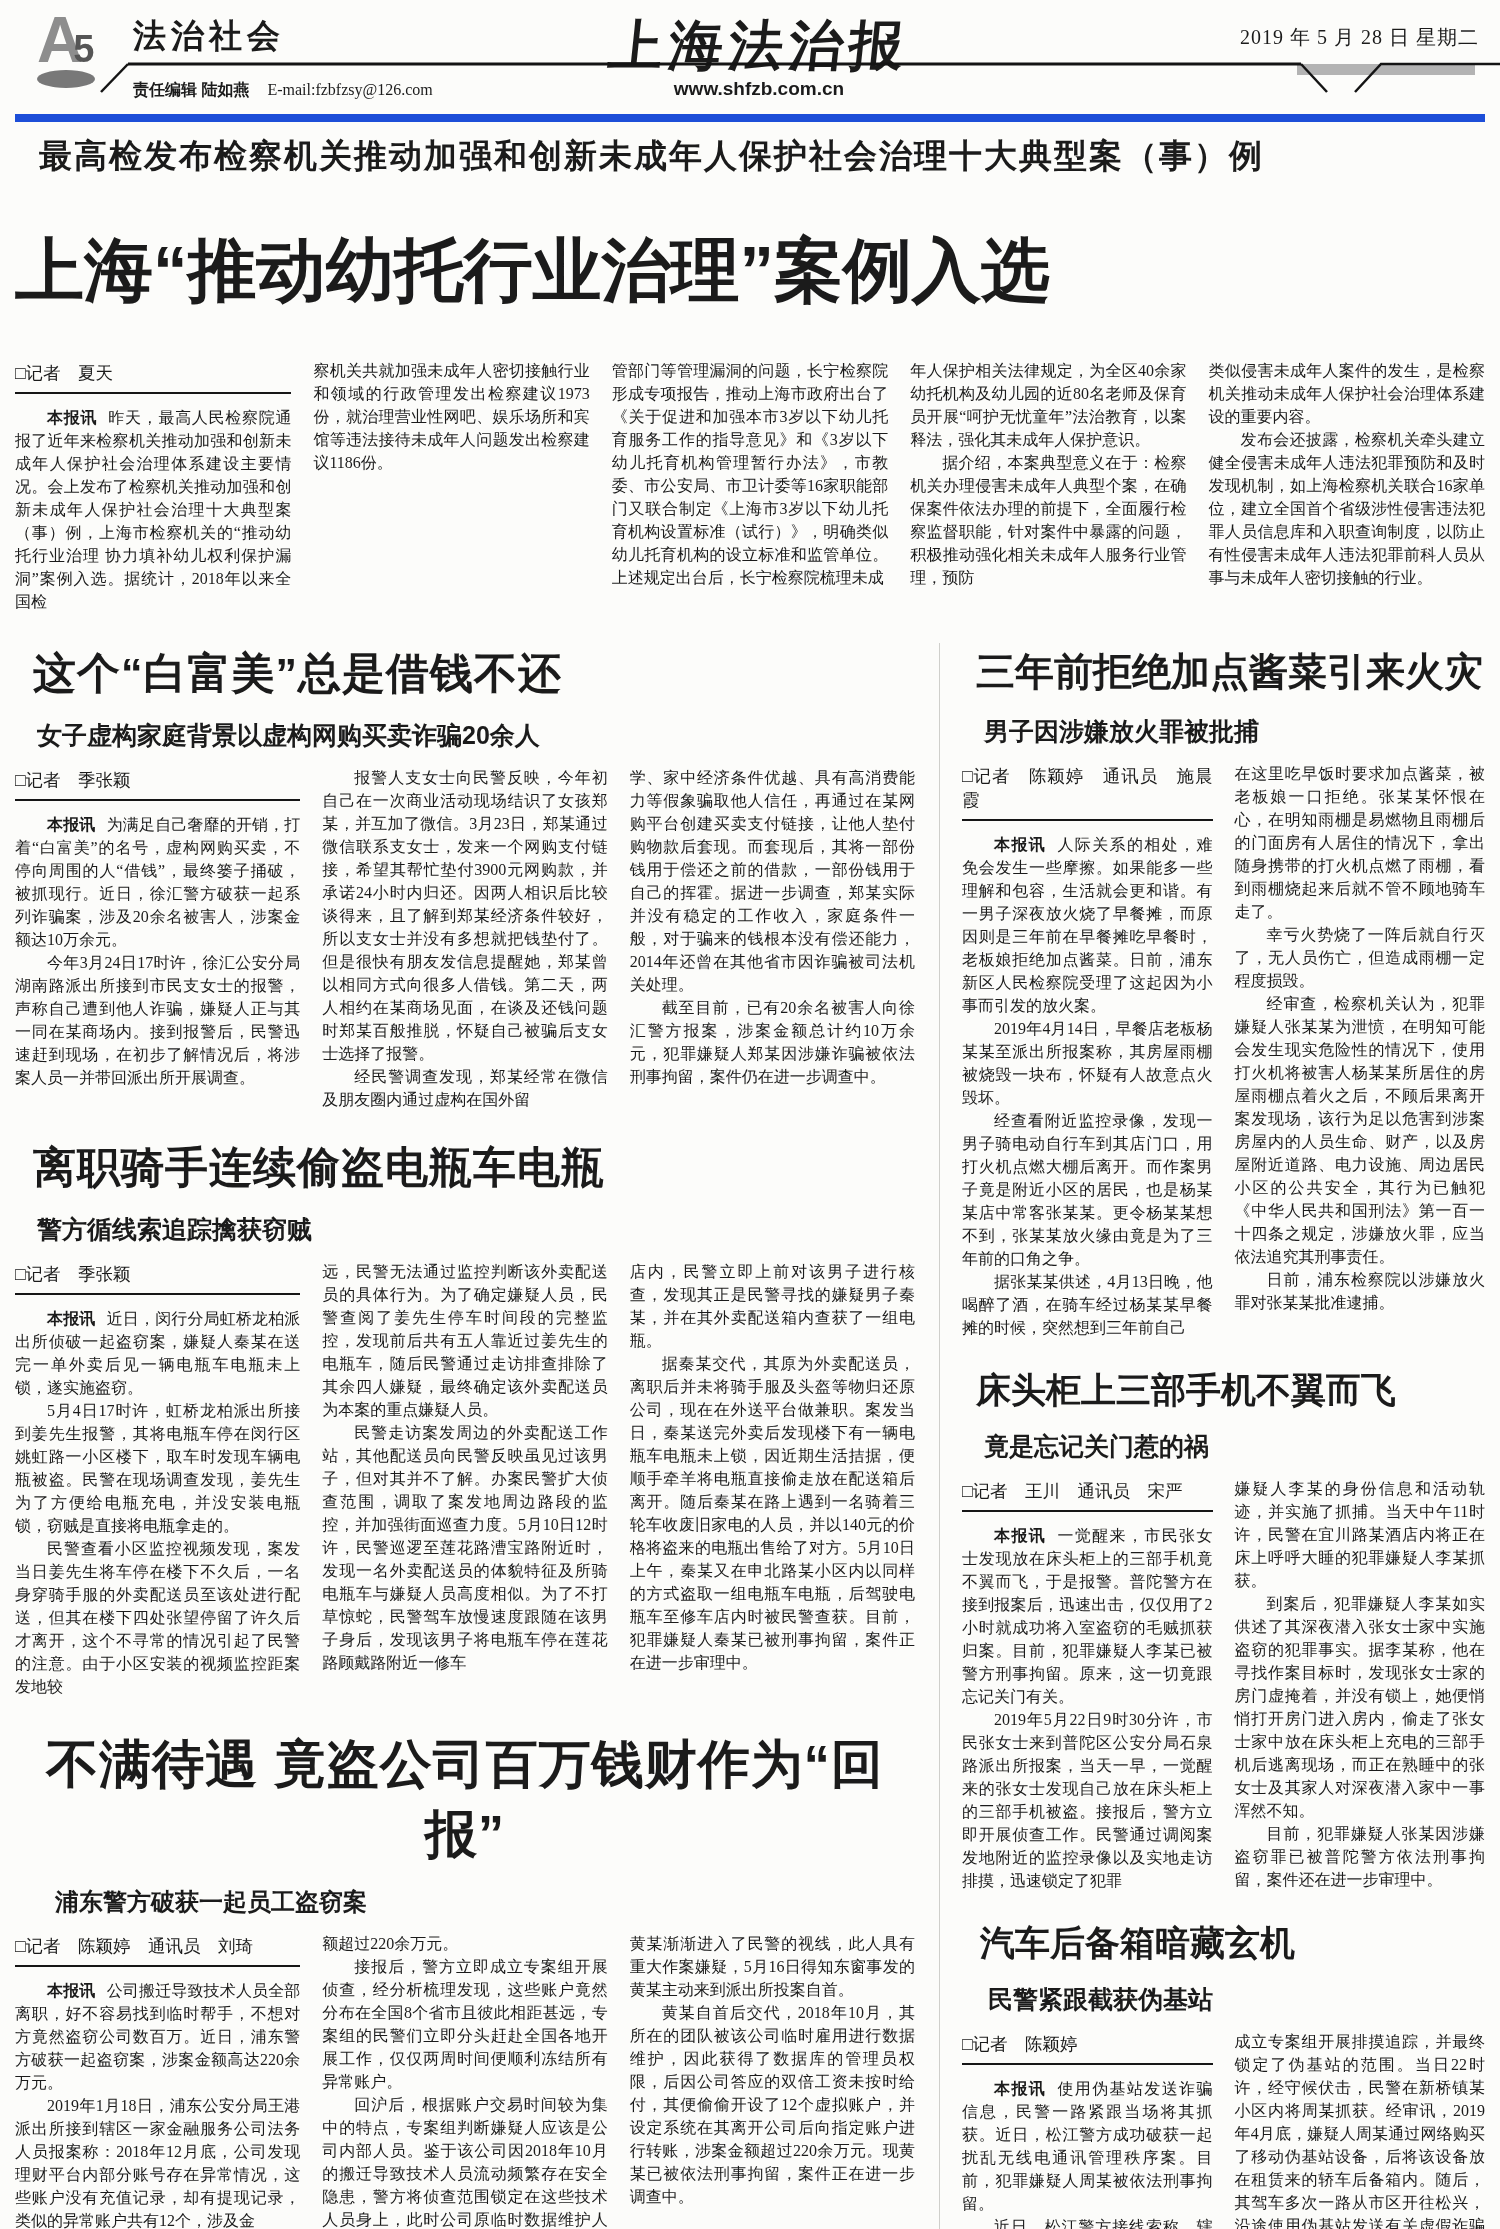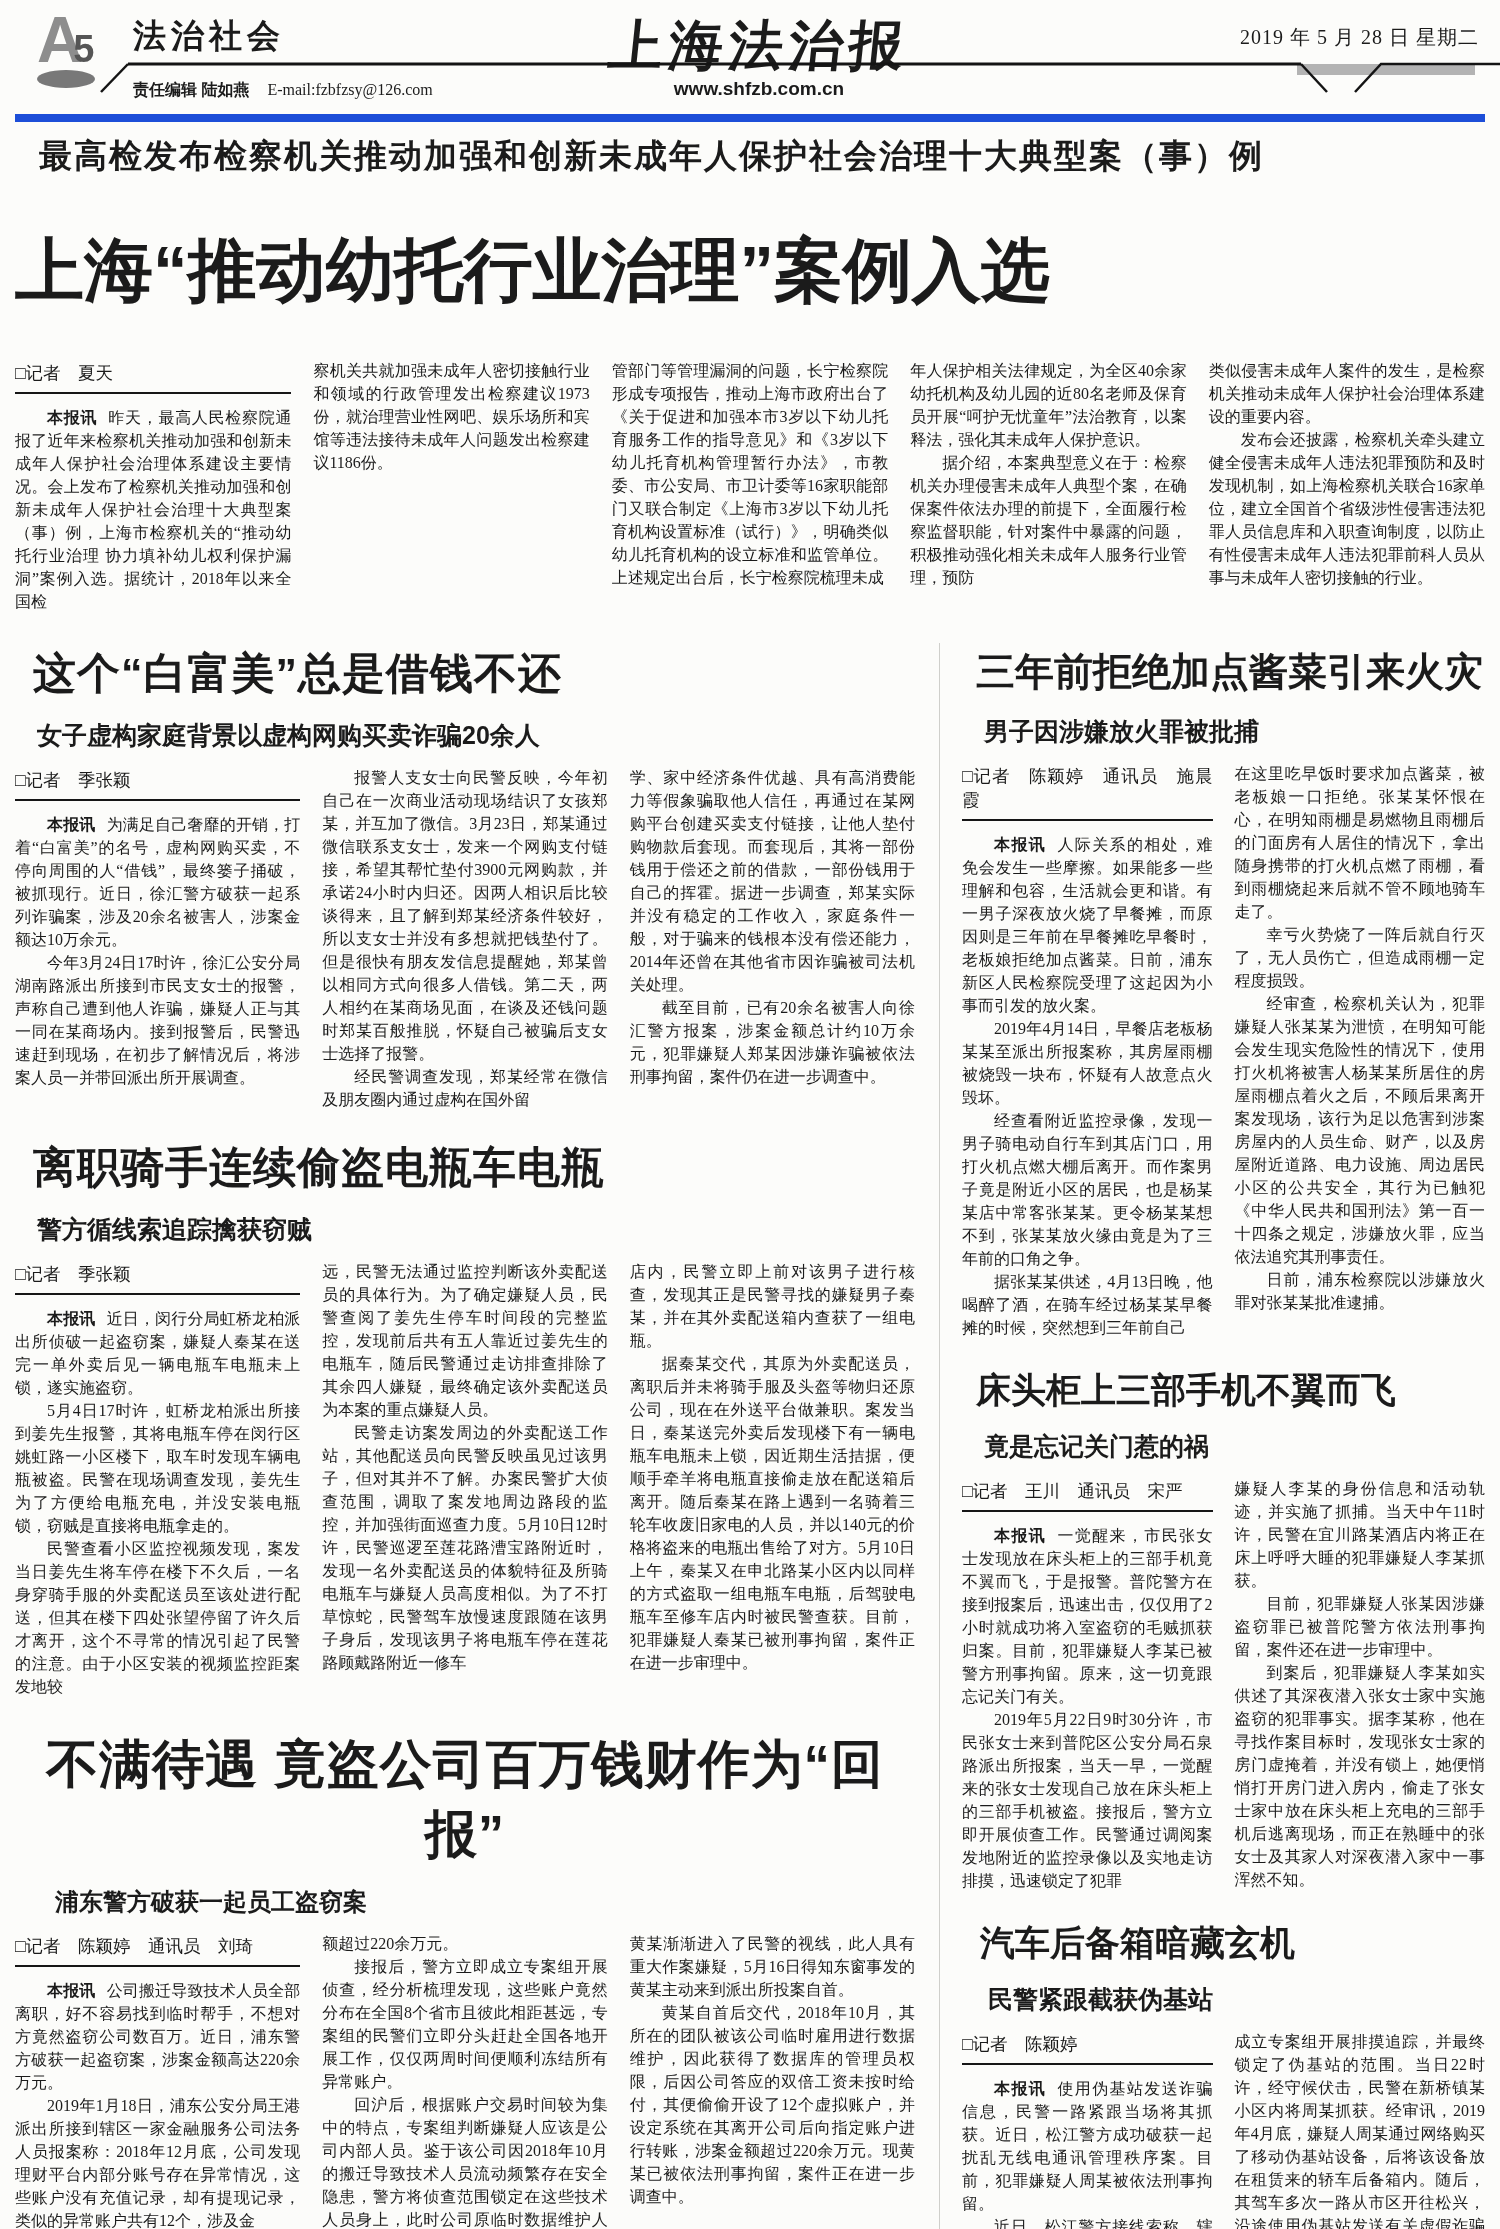--- a/index.html
+++ b/index.html
@@ -29,7 +29,7 @@
   .bighead{padding:6px 0 2px 0;font-family:"Liberation Sans","DejaVu Sans",sans-serif;
     font-weight:900;font-size:69px;letter-spacing:0px;line-height:1.15;white-space:nowrap;}
   
-  .cols{display:flex;gap:22px;}
+  .cols{display:flex;gap:22px;justify-content:flex-end;}
   .col{flex:1;text-align:justify;}
   p{margin:0;font-size:16px;line-height:23px;}
   p.ind{text-indent:2em;}

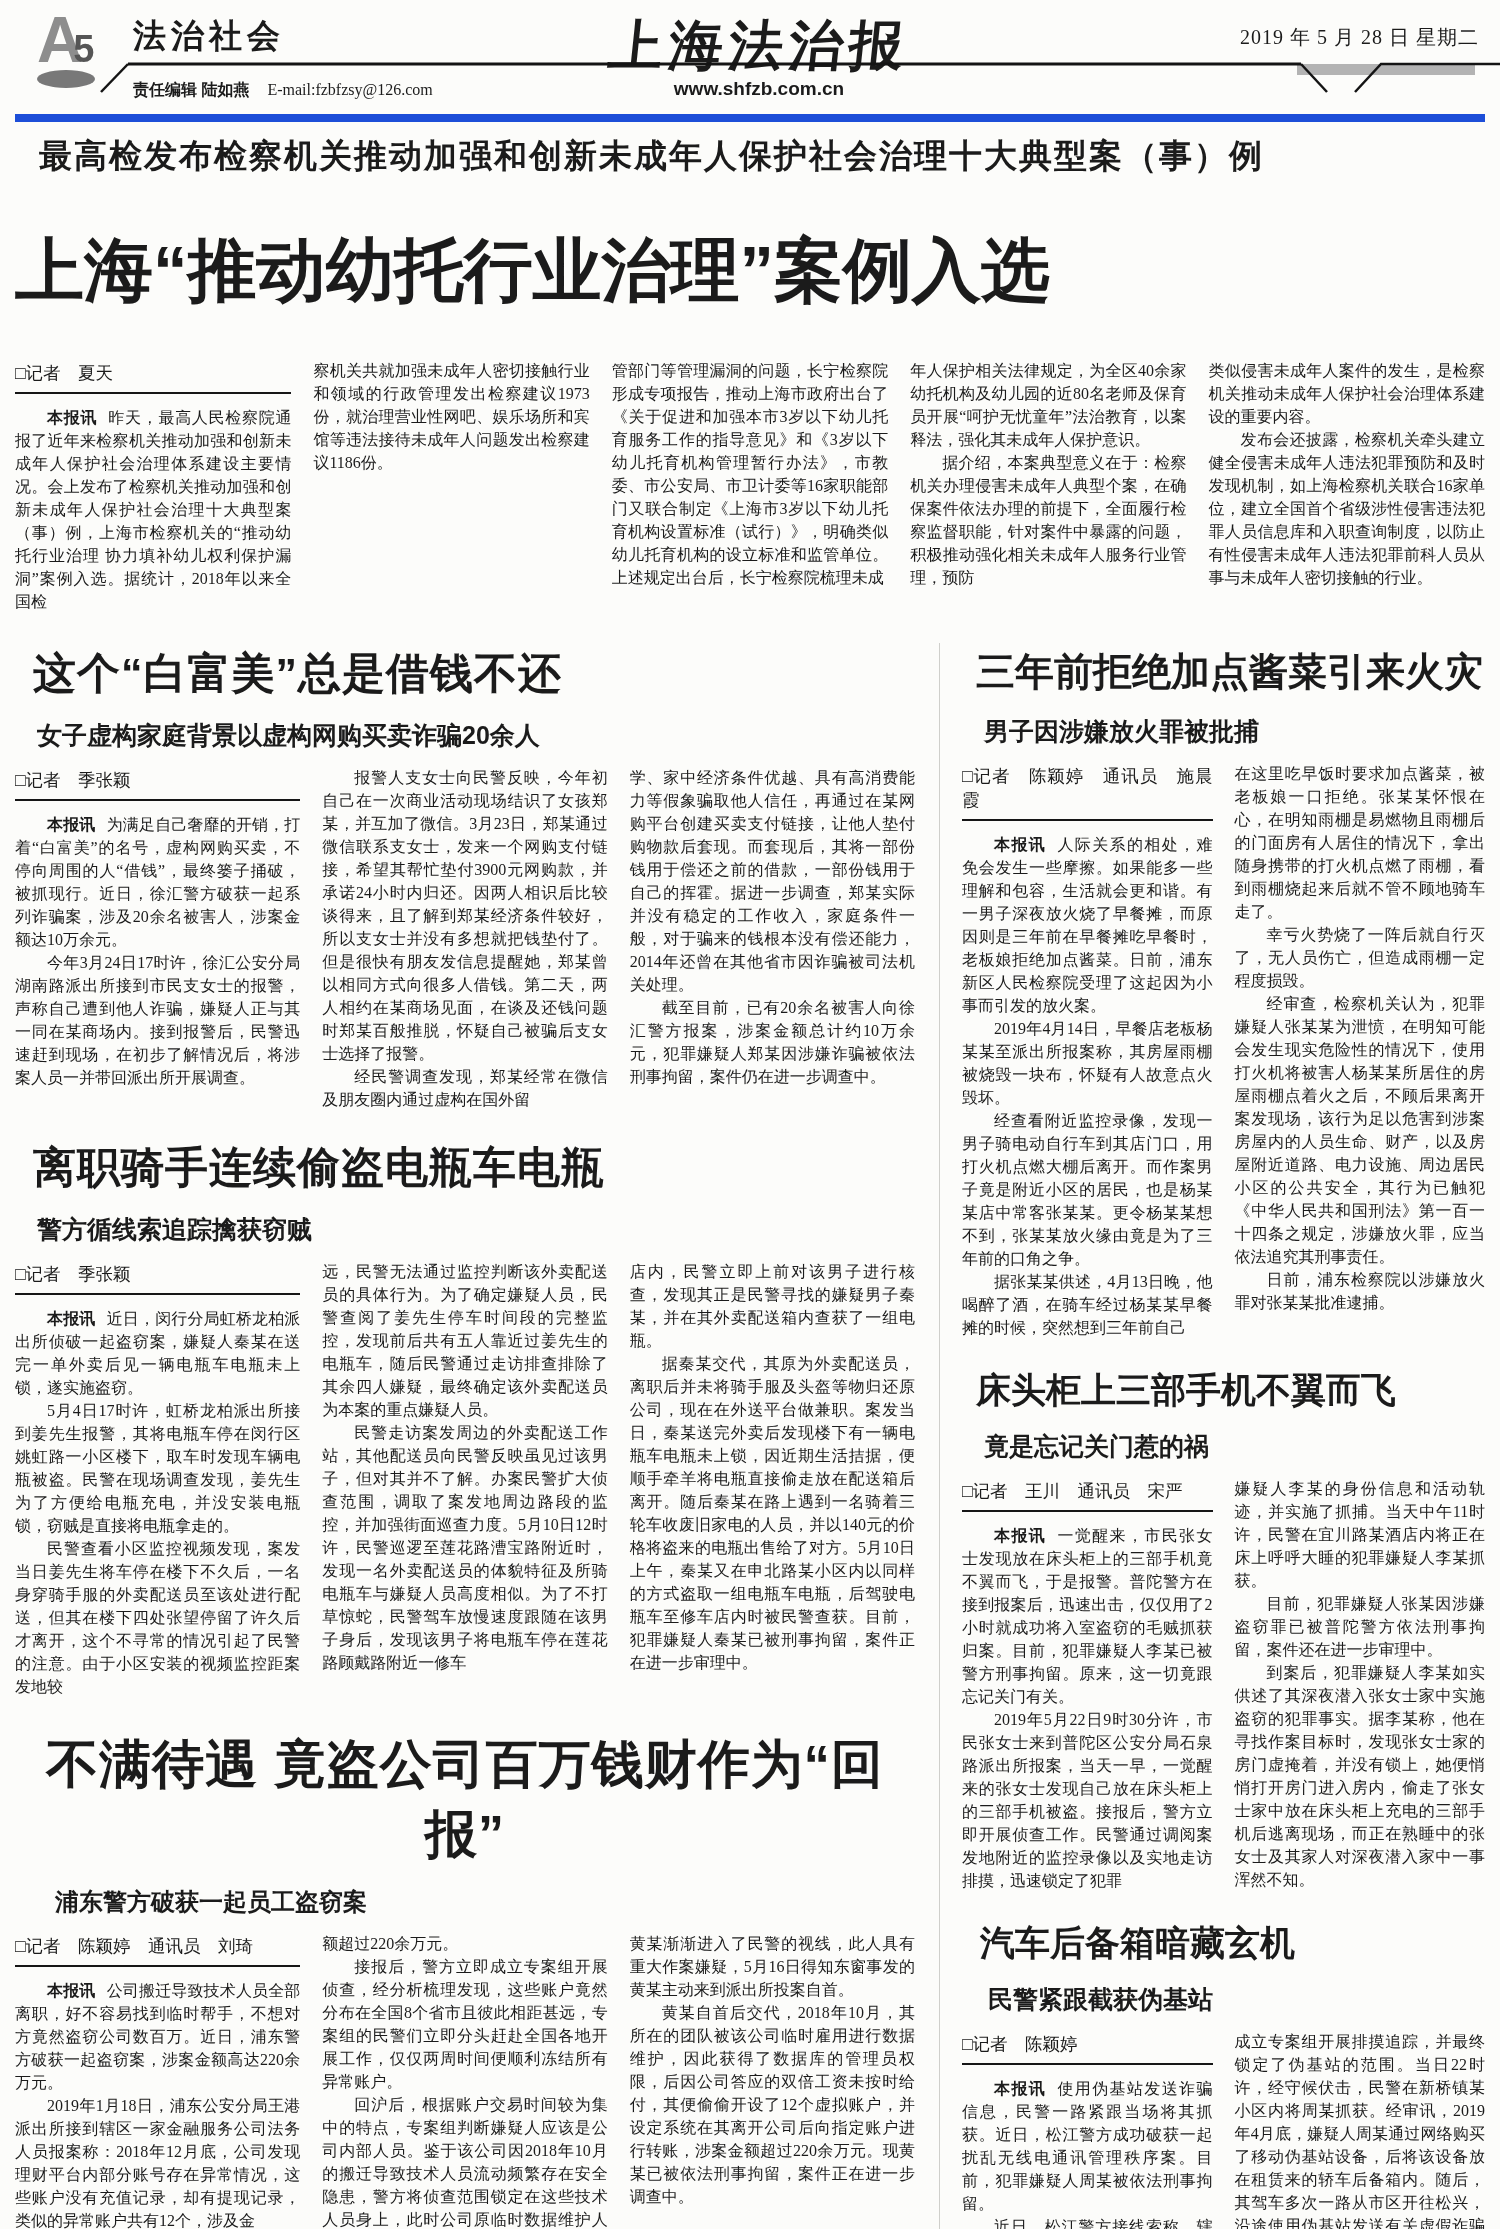--- a/index.html
+++ b/index.html
@@ -206,8 +206,8 @@
           </div>
           <div class="col">
             <p class="cont">嫌疑人李某的身份信息和活动轨迹，并实施了抓捕。当天中午11时许，民警在宜川路某酒店内将正在床上呼呼大睡的犯罪嫌疑人李某抓获。</p>
+            <p class="ind">到案后，犯罪嫌疑人李某如实供述了其深夜潜入张女士家中实施盗窃的犯罪事实。据李某称，他在寻找作案目标时，发现张女士家的房门虚掩着，并没有锁上，她便悄悄打开房门进入房内，偷走了张女士家中放在床头柜上充电的三部手机后逃离现场，而正在熟睡中的张女士及其家人对深夜潜入家中一事浑然不知。</p>
             <p class="ind">目前，犯罪嫌疑人张某因涉嫌盗窃罪已被普陀警方依法刑事拘留，案件还在进一步审理中。</p>
-            <p class="ind">到案后，犯罪嫌疑人李某如实供述了其深夜潜入张女士家中实施盗窃的犯罪事实。据李某称，他在寻找作案目标时，发现张女士家的房门虚掩着，并没有锁上，她便悄悄打开房门进入房内，偷走了张女士家中放在床头柜上充电的三部手机后逃离现场，而正在熟睡中的张女士及其家人对深夜潜入家中一事浑然不知。</p>
           </div>
         </div>
       </article>

